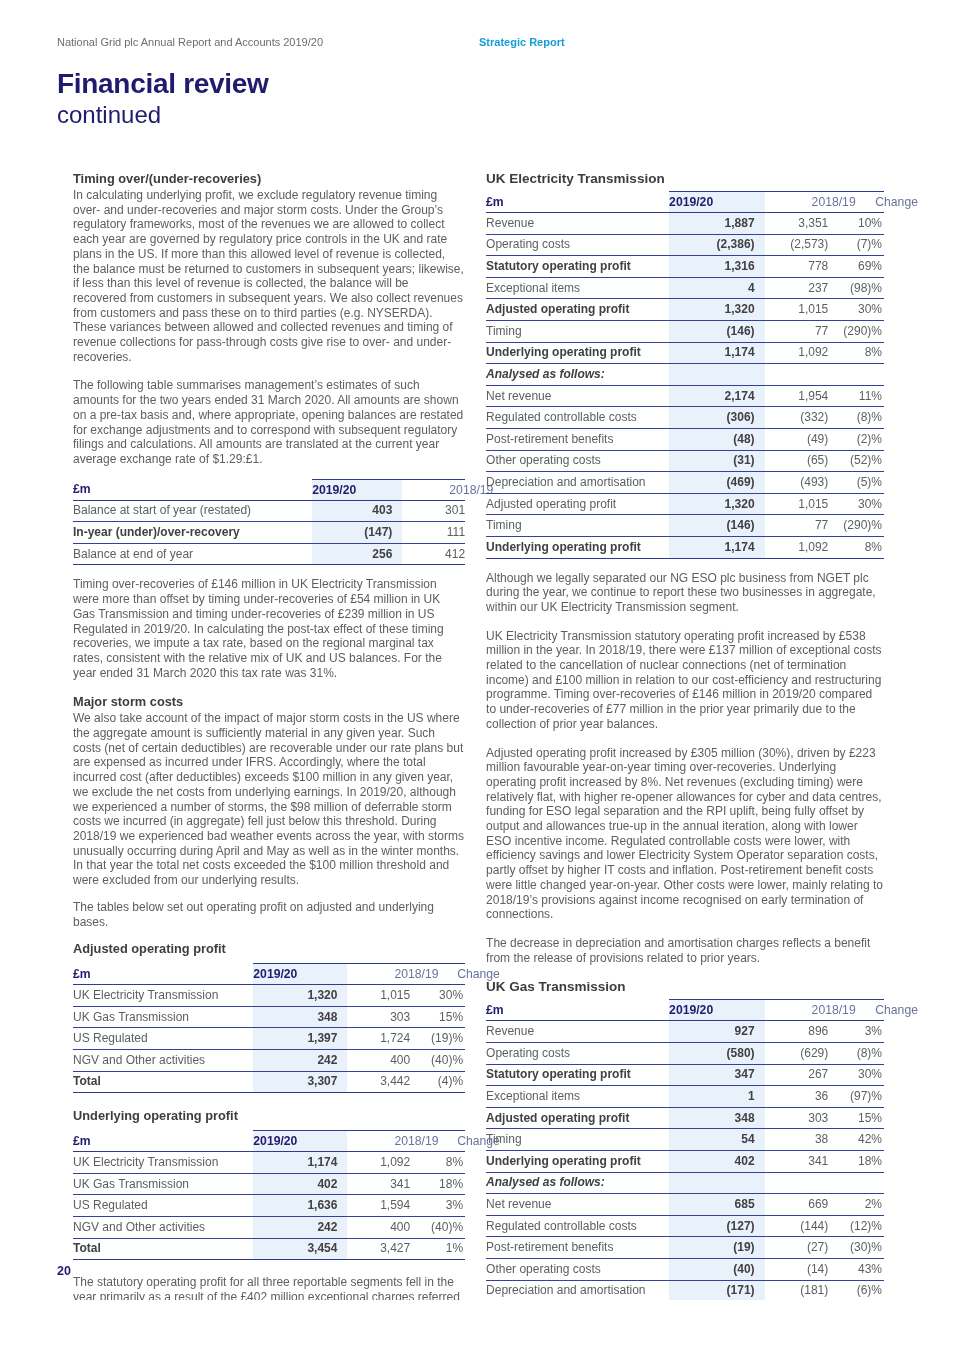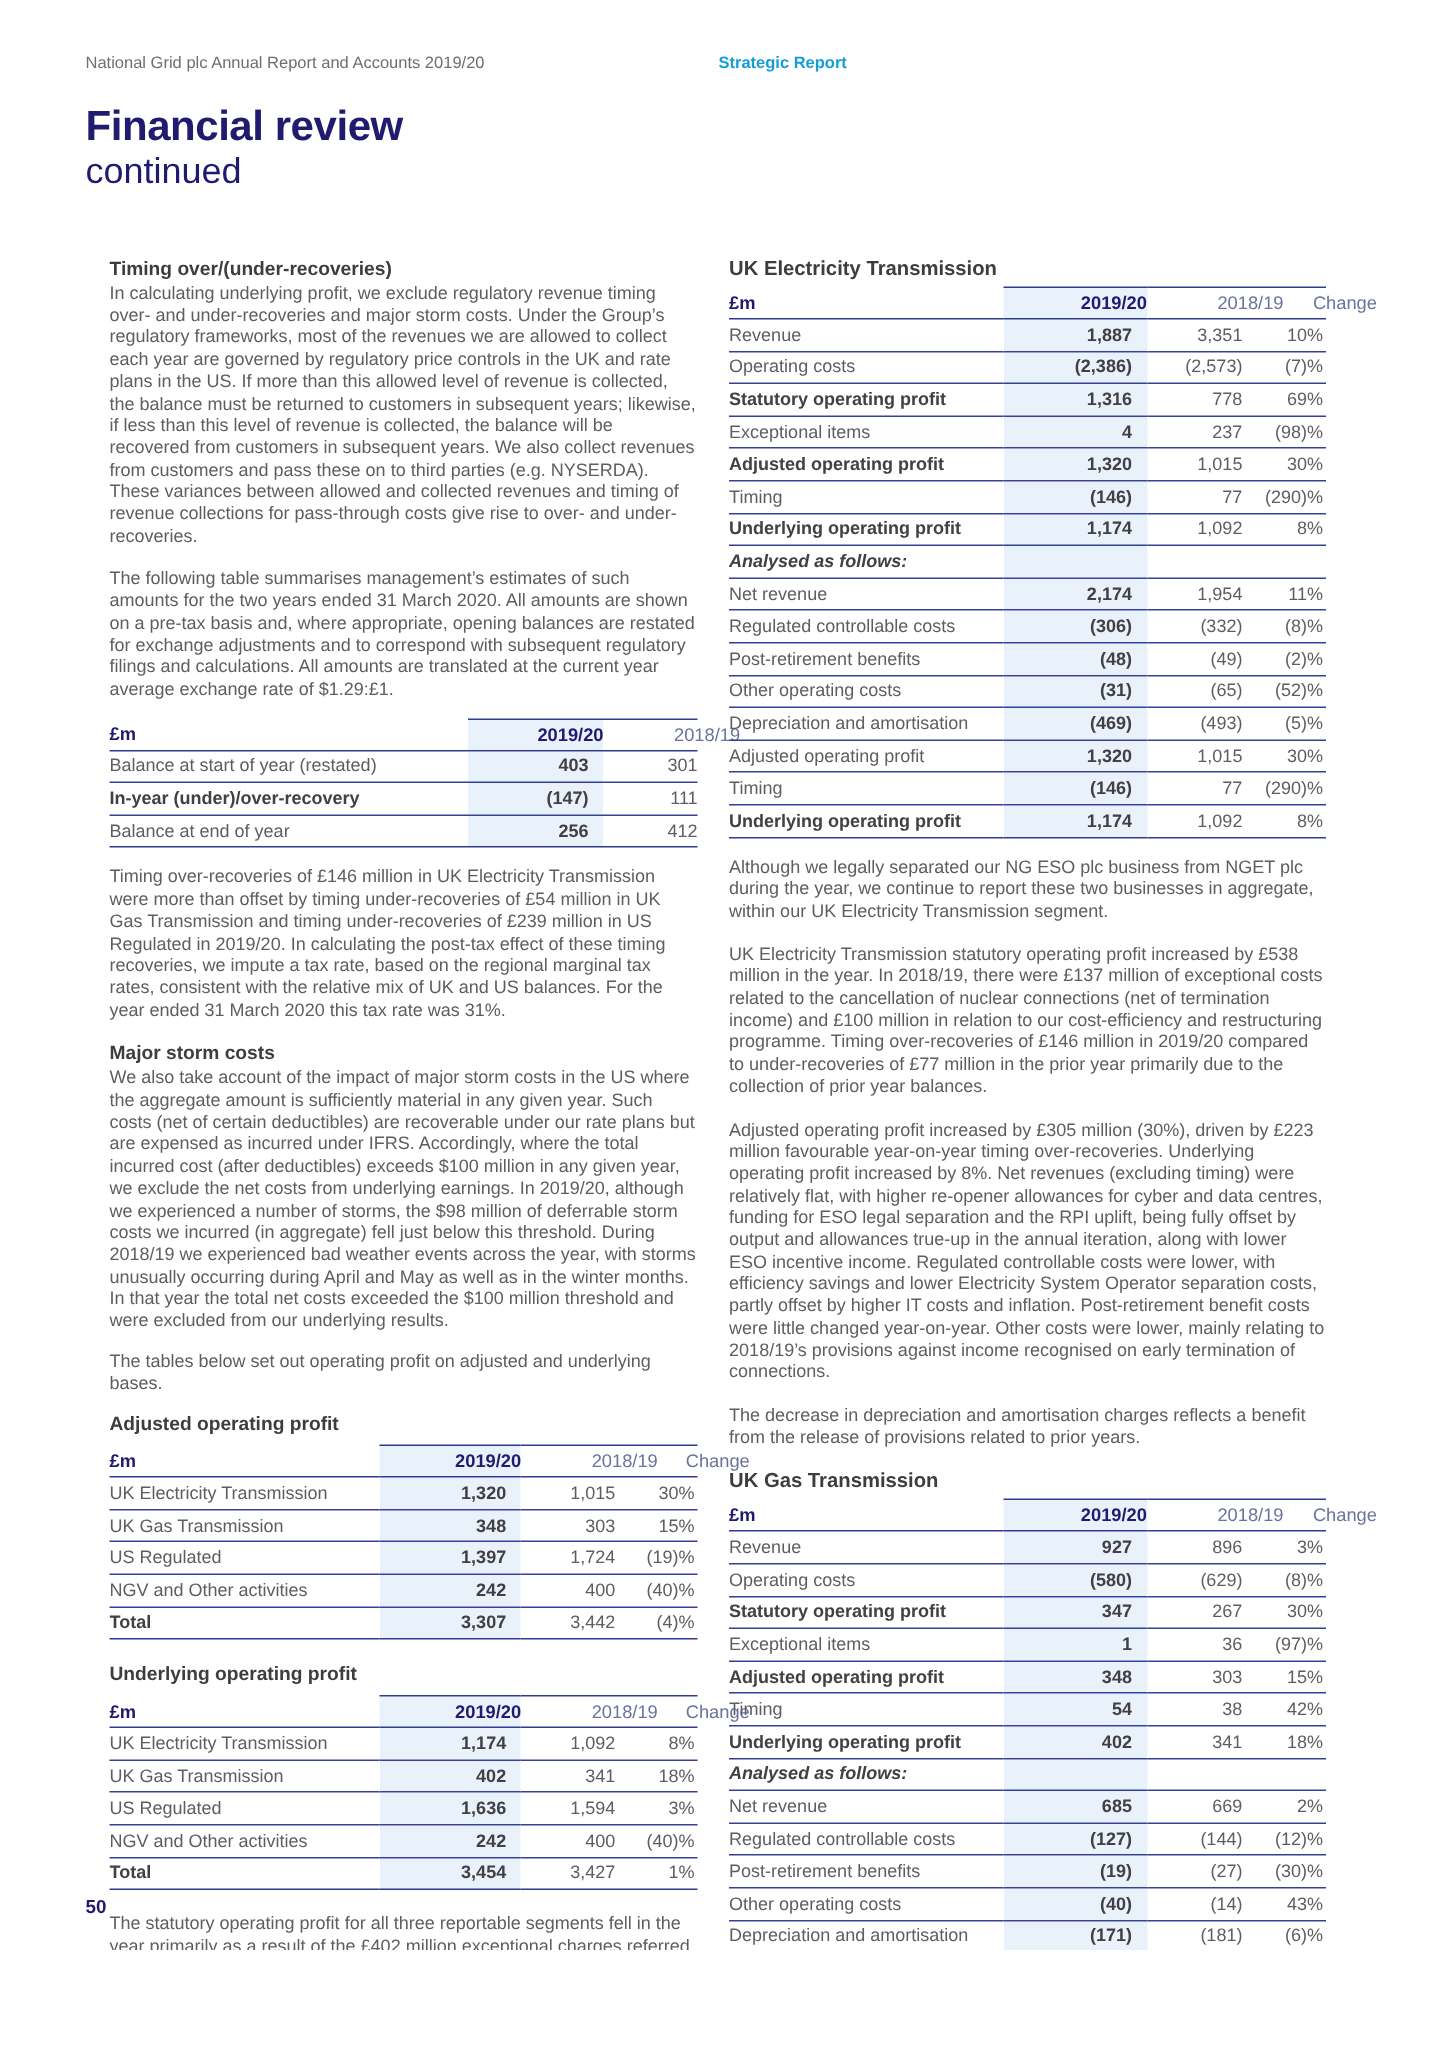--- a/index.html
+++ b/index.html
@@ -37,7 +37,7 @@
   .fin-table th{font-size:12.2px;padding:4px 0 3px 0;line-height:13px;}
   .fin-table td{font-size:12px;padding:3.8px 0;line-height:13px;border-bottom:1px solid var(--rule);color:var(--body);overflow:hidden;white-space:nowrap;}
   .fin-table th.lbl{text-align:left;color:var(--navy);font-weight:700;border-bottom:1.6px solid var(--rule-heavy);}
-  .fin-table th.c1{text-align:right;color:var(--navy);font-weight:700;background:var(--shade);border-top:1.6px solid var(--rule-heavy);border-bottom:1.6px solid var(--rule-heavy);}
+  .fin-table th.c1{text-align:left;color:var(--navy);font-weight:700;background:var(--shade);border-top:1.6px solid var(--rule-heavy);border-bottom:1.6px solid var(--rule-heavy);}
   .fin-table th.c2,.fin-table th.c3{text-align:center;color:var(--hdrgrey);font-weight:400;border-top:1.6px solid var(--rule-heavy);border-bottom:1.6px solid var(--rule-heavy);padding-left:47px;}
   .fin-table td.lbl{text-align:left;}
   .fin-table td.c1{text-align:right;background:var(--shade);font-weight:700;color:var(--cellbold);padding-right:10px;}

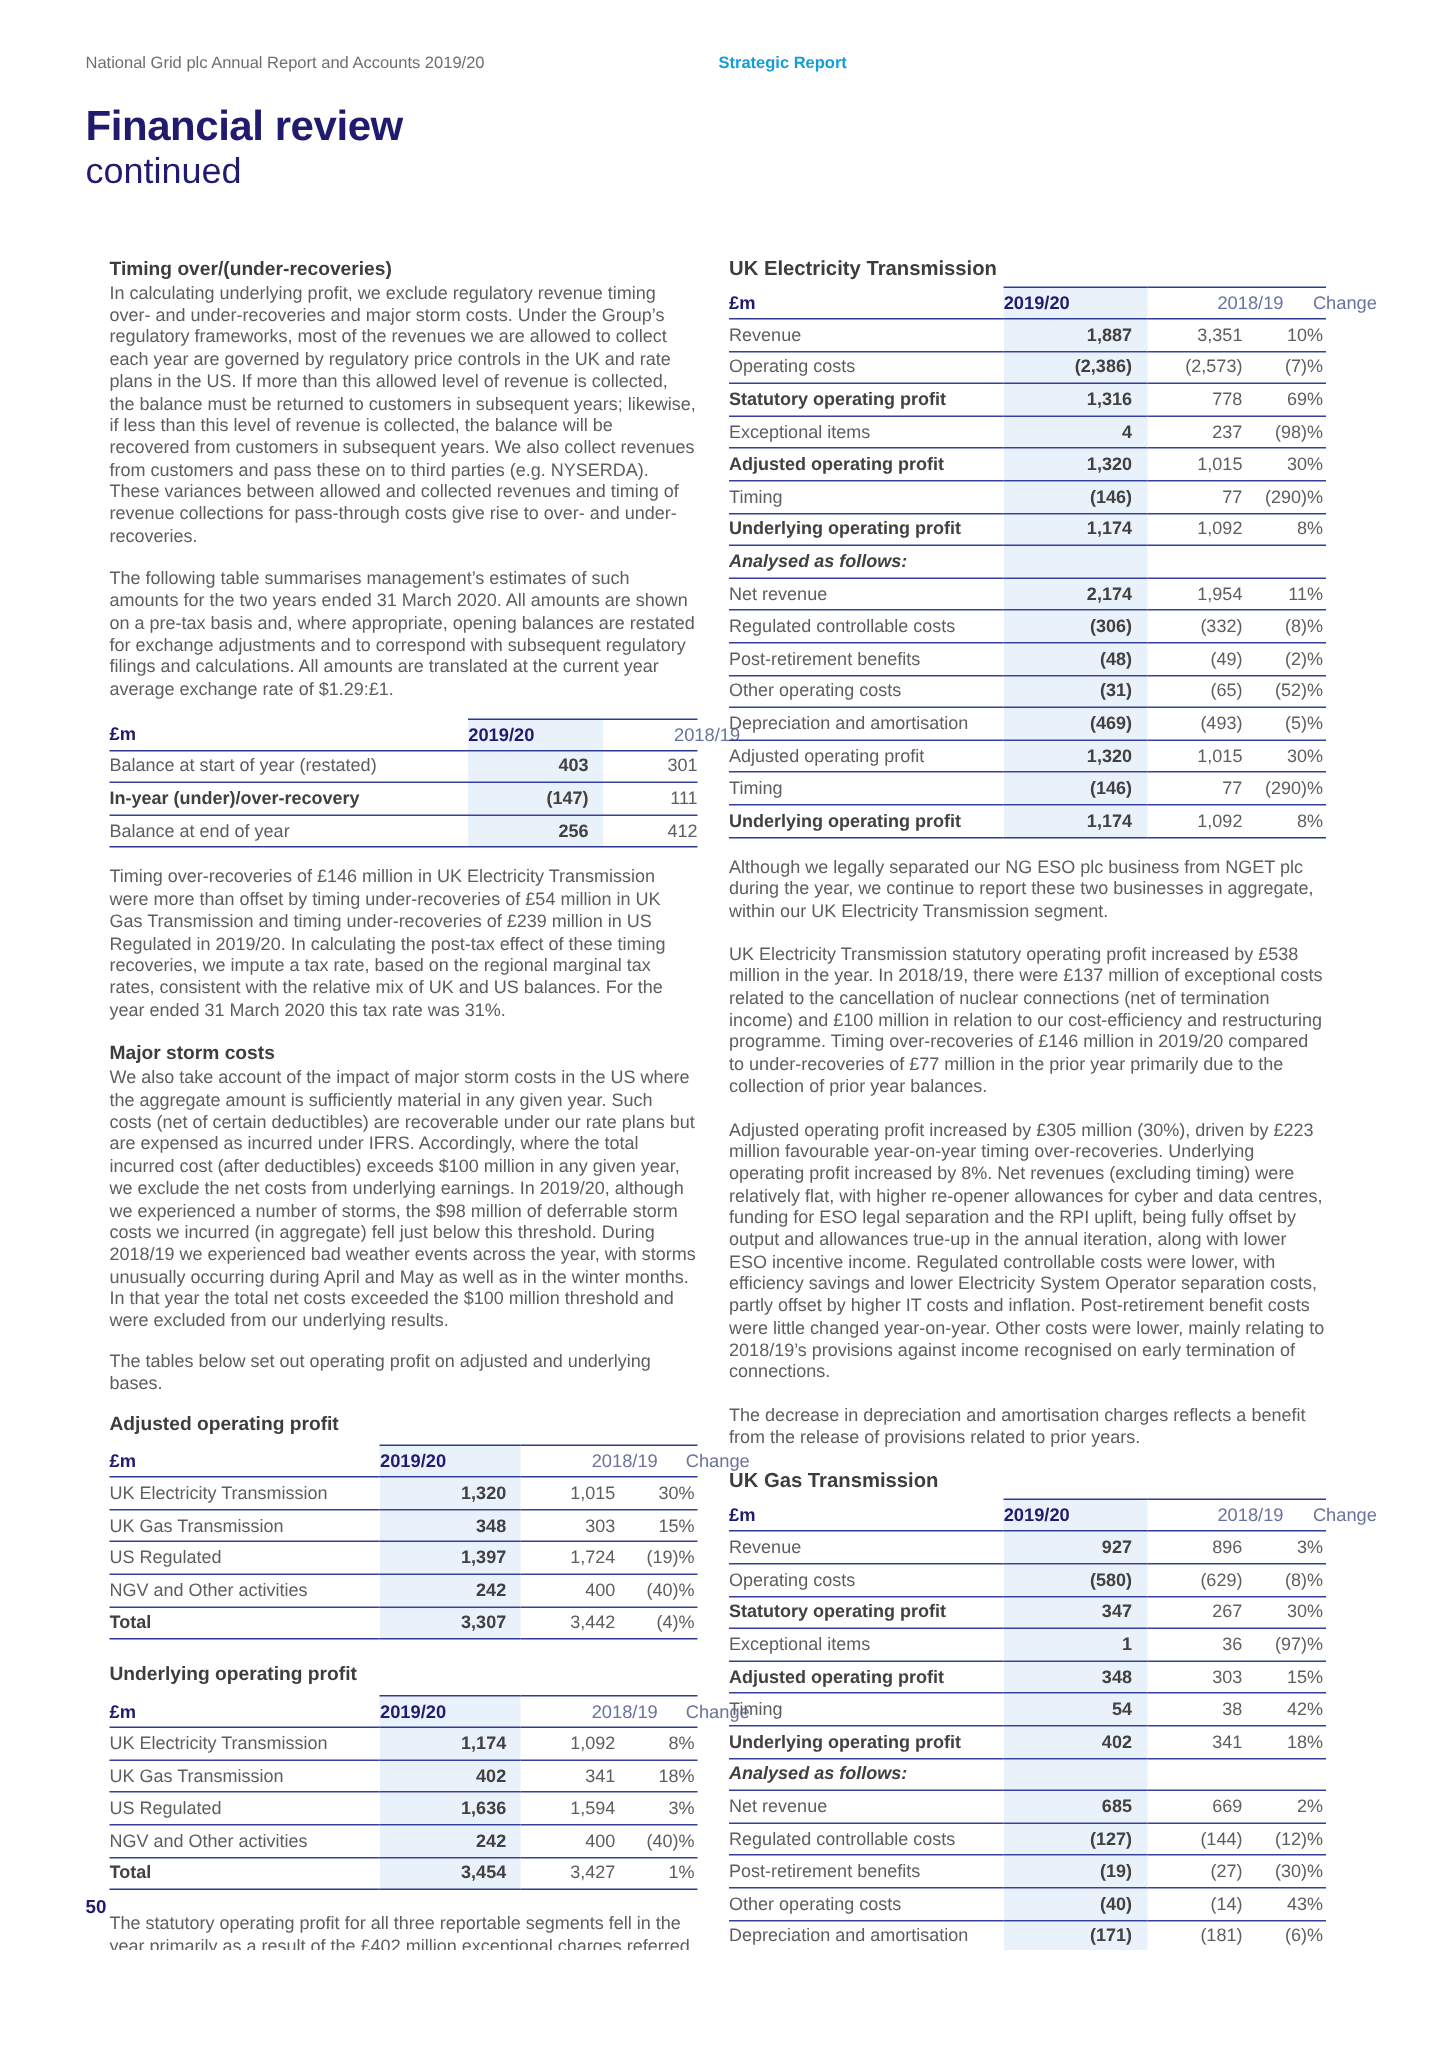--- a/index.html
+++ b/index.html
@@ -458,7 +458,7 @@
 
   </div>
 
-  <div class="page-num">50</div>
+  <div class="page-num">20</div>
 </div>
 
 </body></html>

